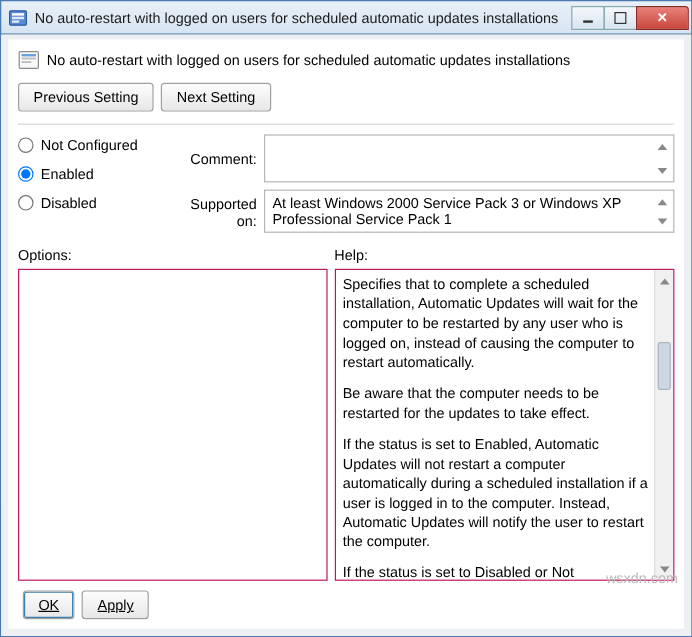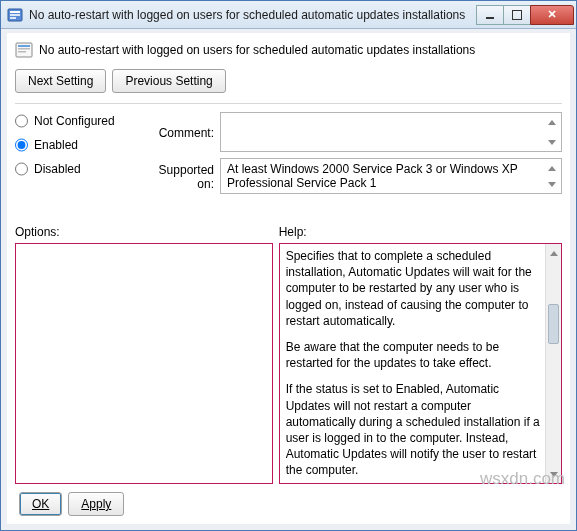--- a/index.html
+++ b/index.html
@@ -85,8 +85,8 @@
     </div>
 
     <div class="nav-btns">
+      <button class="btn">Previous Setting</button>
       <button class="btn">Next Setting</button>
-      <button class="btn">Previous Setting</button>
     </div>
 
     <hr class="sep">

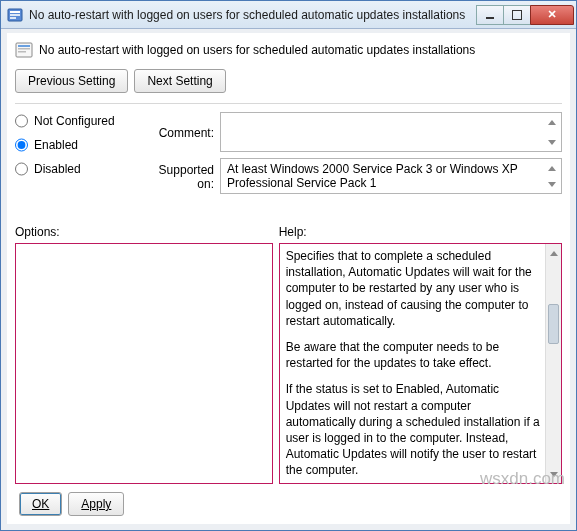--- a/index.html
+++ b/index.html
@@ -36,7 +36,7 @@
 .scroll-arrow.up::before{border-bottom:5px solid #888;}
 .scroll-arrow.dn::before{border-top:5px solid #888;}
 .lower { flex:1; display:flex; gap:6px; margin-top:12px; min-height:0;}
-.pane { flex:1; display:flex; flex-direction:column; min-width:0;margin-top:19px;}
+.pane { flex:1; display:flex; flex-direction:column; min-width:0;}
 .pane-label { margin-bottom:4px;}
 .pane-box { flex:1; border:1px solid #be185d; background:#fff; padding:4px 18px 4px 6px; overflow:hidden; position:relative; line-height:1.35;}
 .pane-box.opts{background:#fff;}

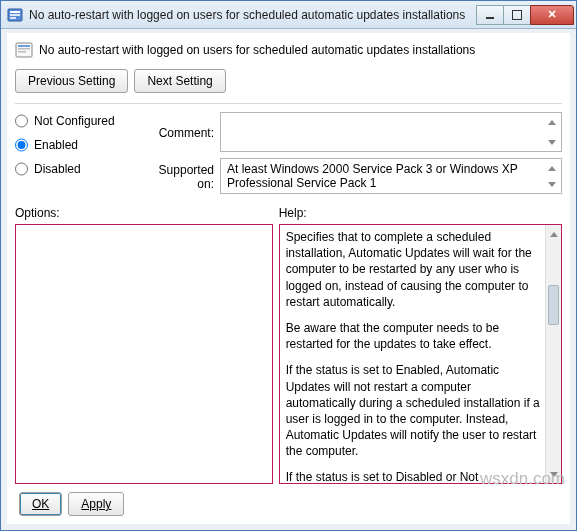--- a/index.html
+++ b/index.html
@@ -46,7 +46,7 @@
 .vthumb { position:absolute; left:2px; right:2px; top:60px; height:40px; background:#cdd7e1; border:1px solid #a8b4c0; border-radius:2px;}
 .footer { display:flex; justify-content:flex-start; gap:6px; padding:8px 4px 2px 4px;text-decoration:underline;}
 .btn.primary{ box-shadow:0 0 0 1px #3c7fb1 inset;}
-.watermark{position:absolute; right:12px; bottom:42px; color:#bbb; font-size:17px; pointer-events:none;}
+.watermark{position:absolute; right:12px; bottom:42px; color:#bbb; font-size:12px; pointer-events:none;}
 </style>
 </head>
 <body>

